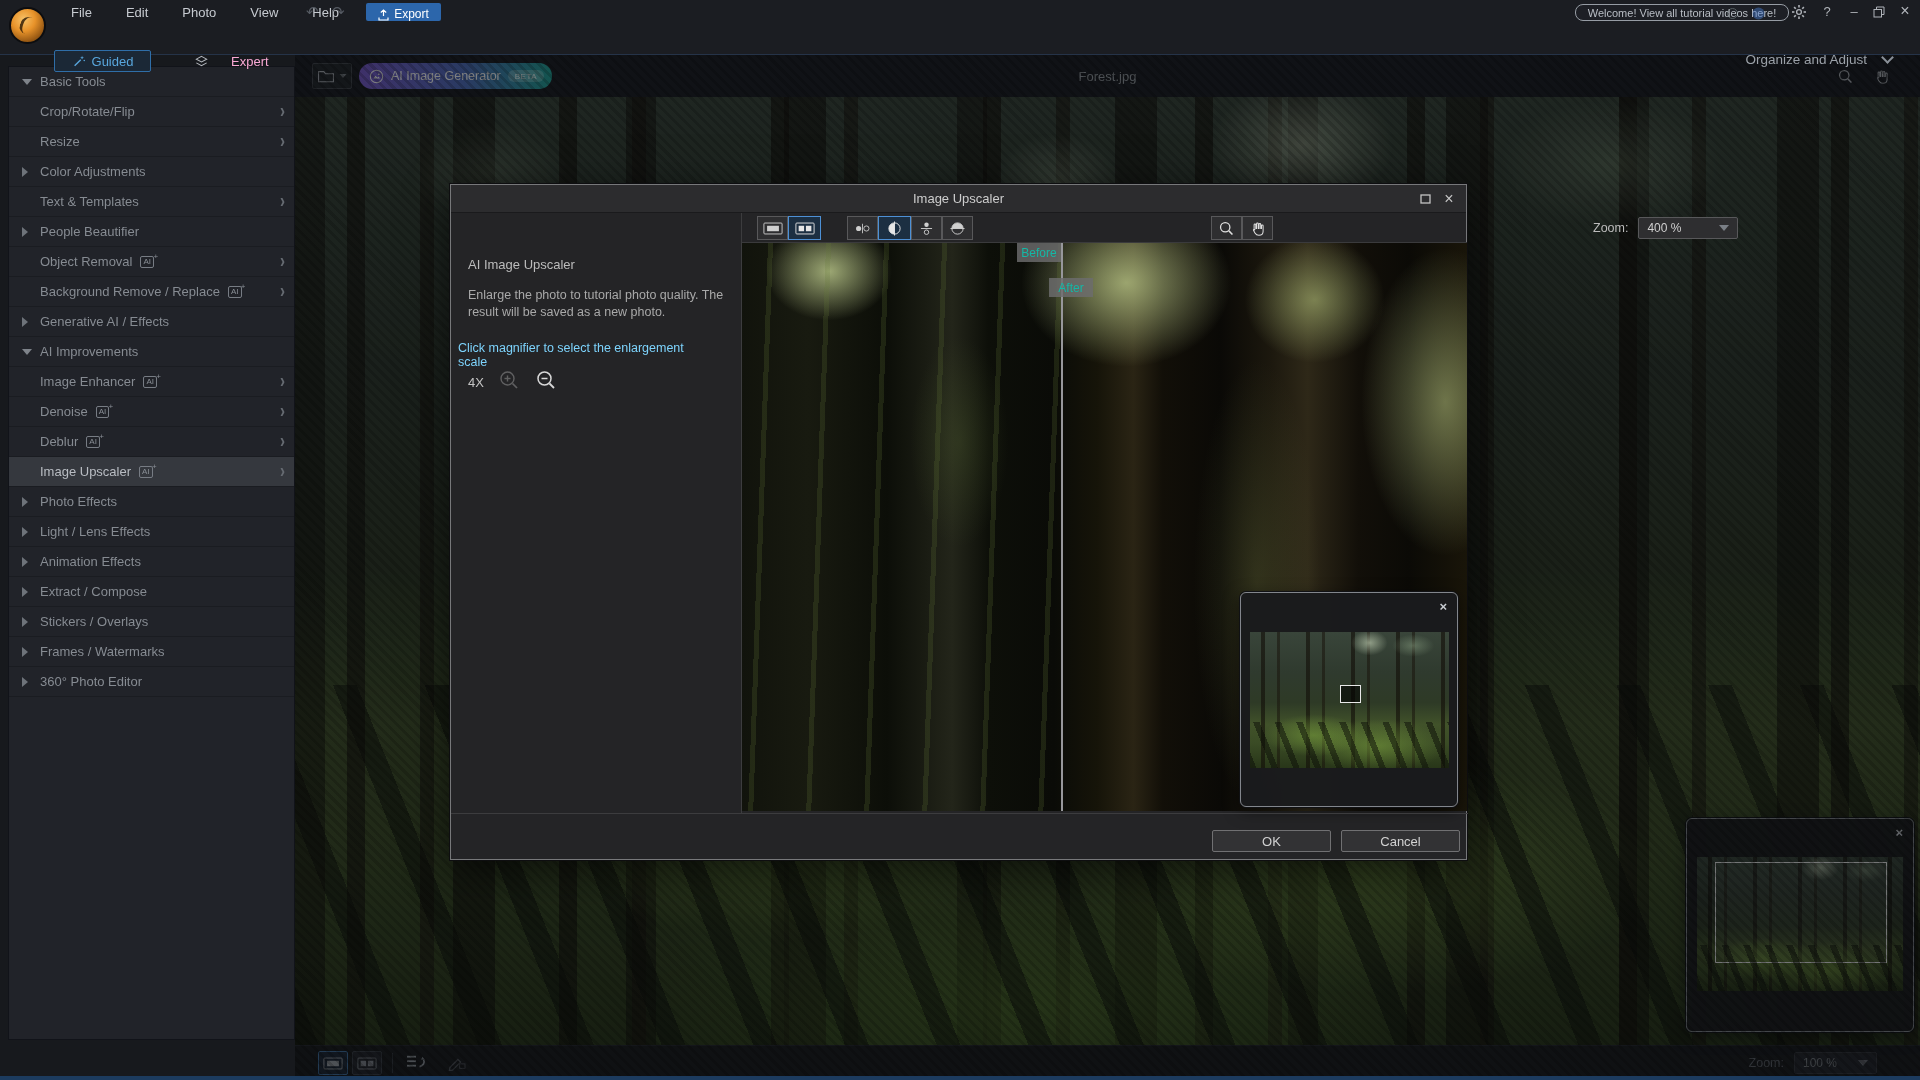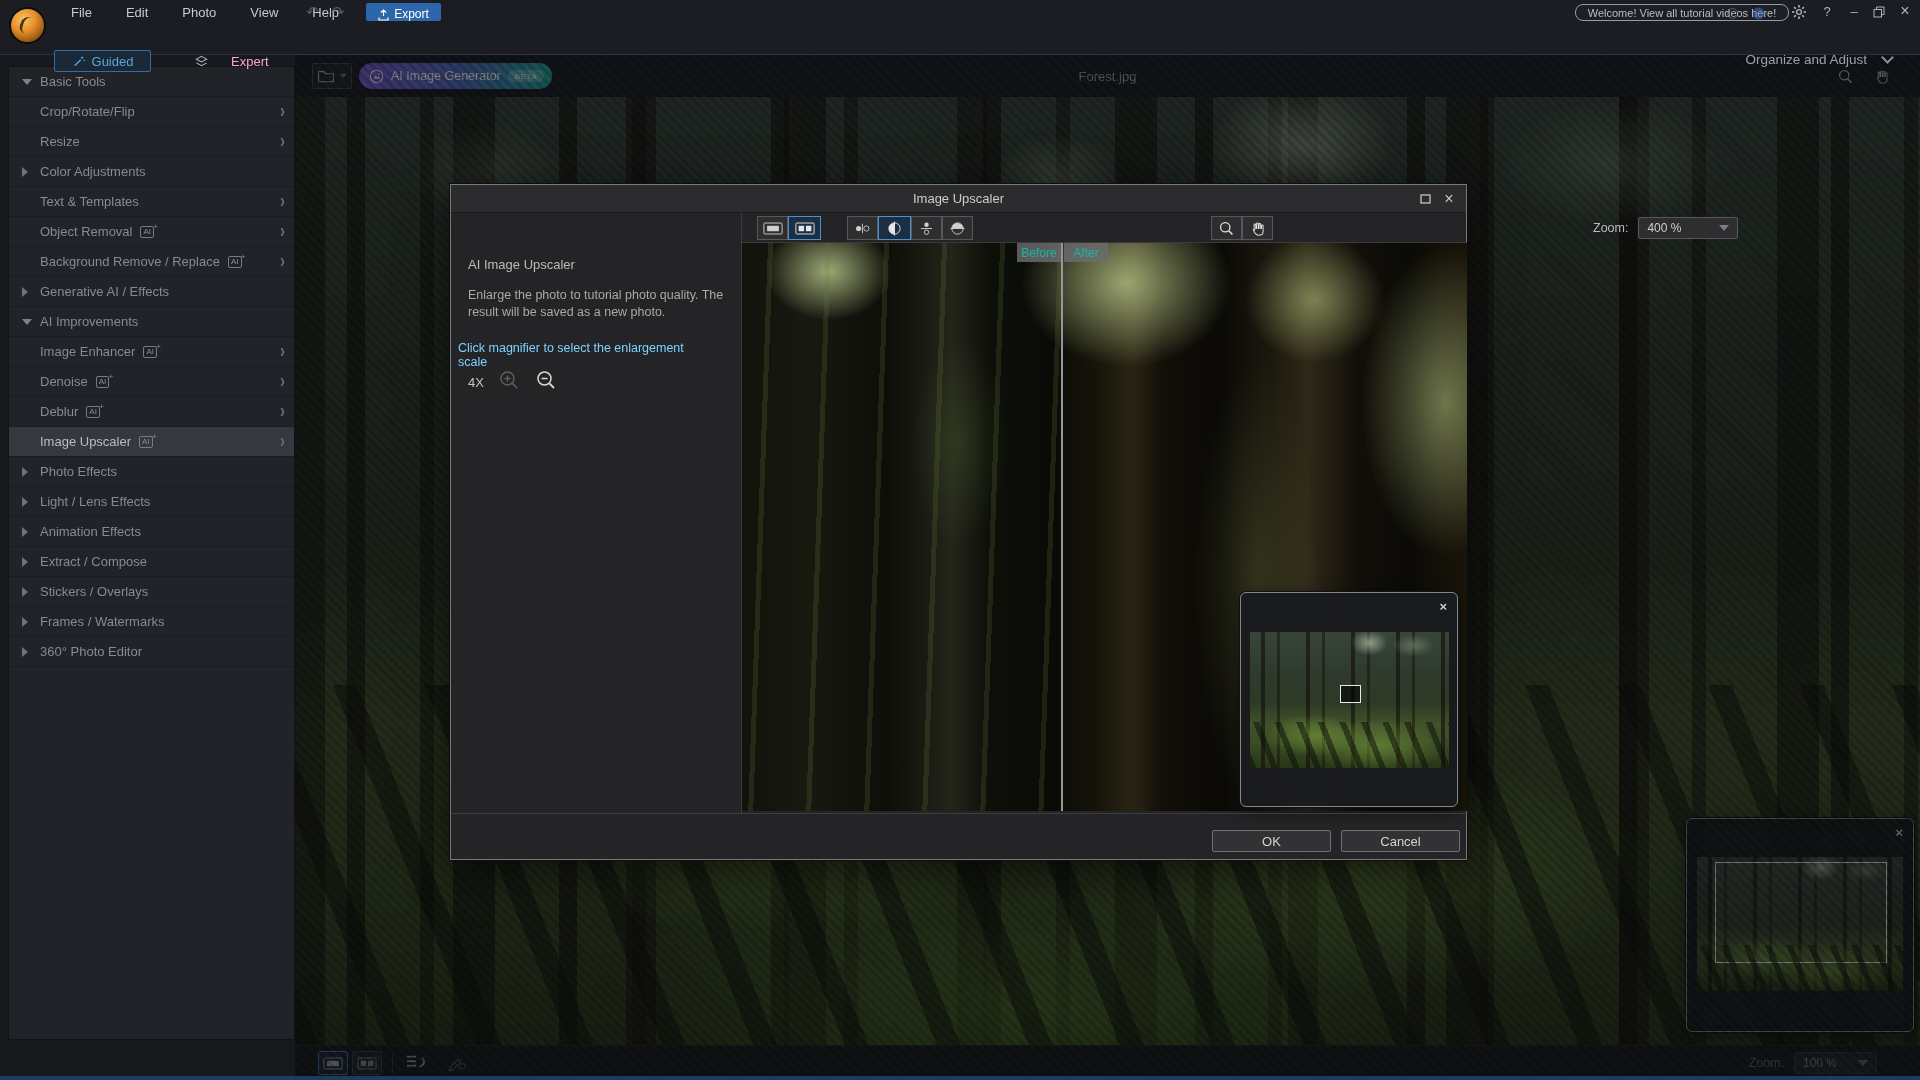--- a/index.html
+++ b/index.html
@@ -280,6 +280,10 @@
       <span class="chev">›</span>
     </div>
   <div class="srow">
+      <span class="tri right"></span>
+      <span>People Beautifier</span>
+    </div>
+  <div class="srow">
       <span>Object Removal</span>
       <span class="ai-badge">AI</span>
       <span class="chev">›</span>

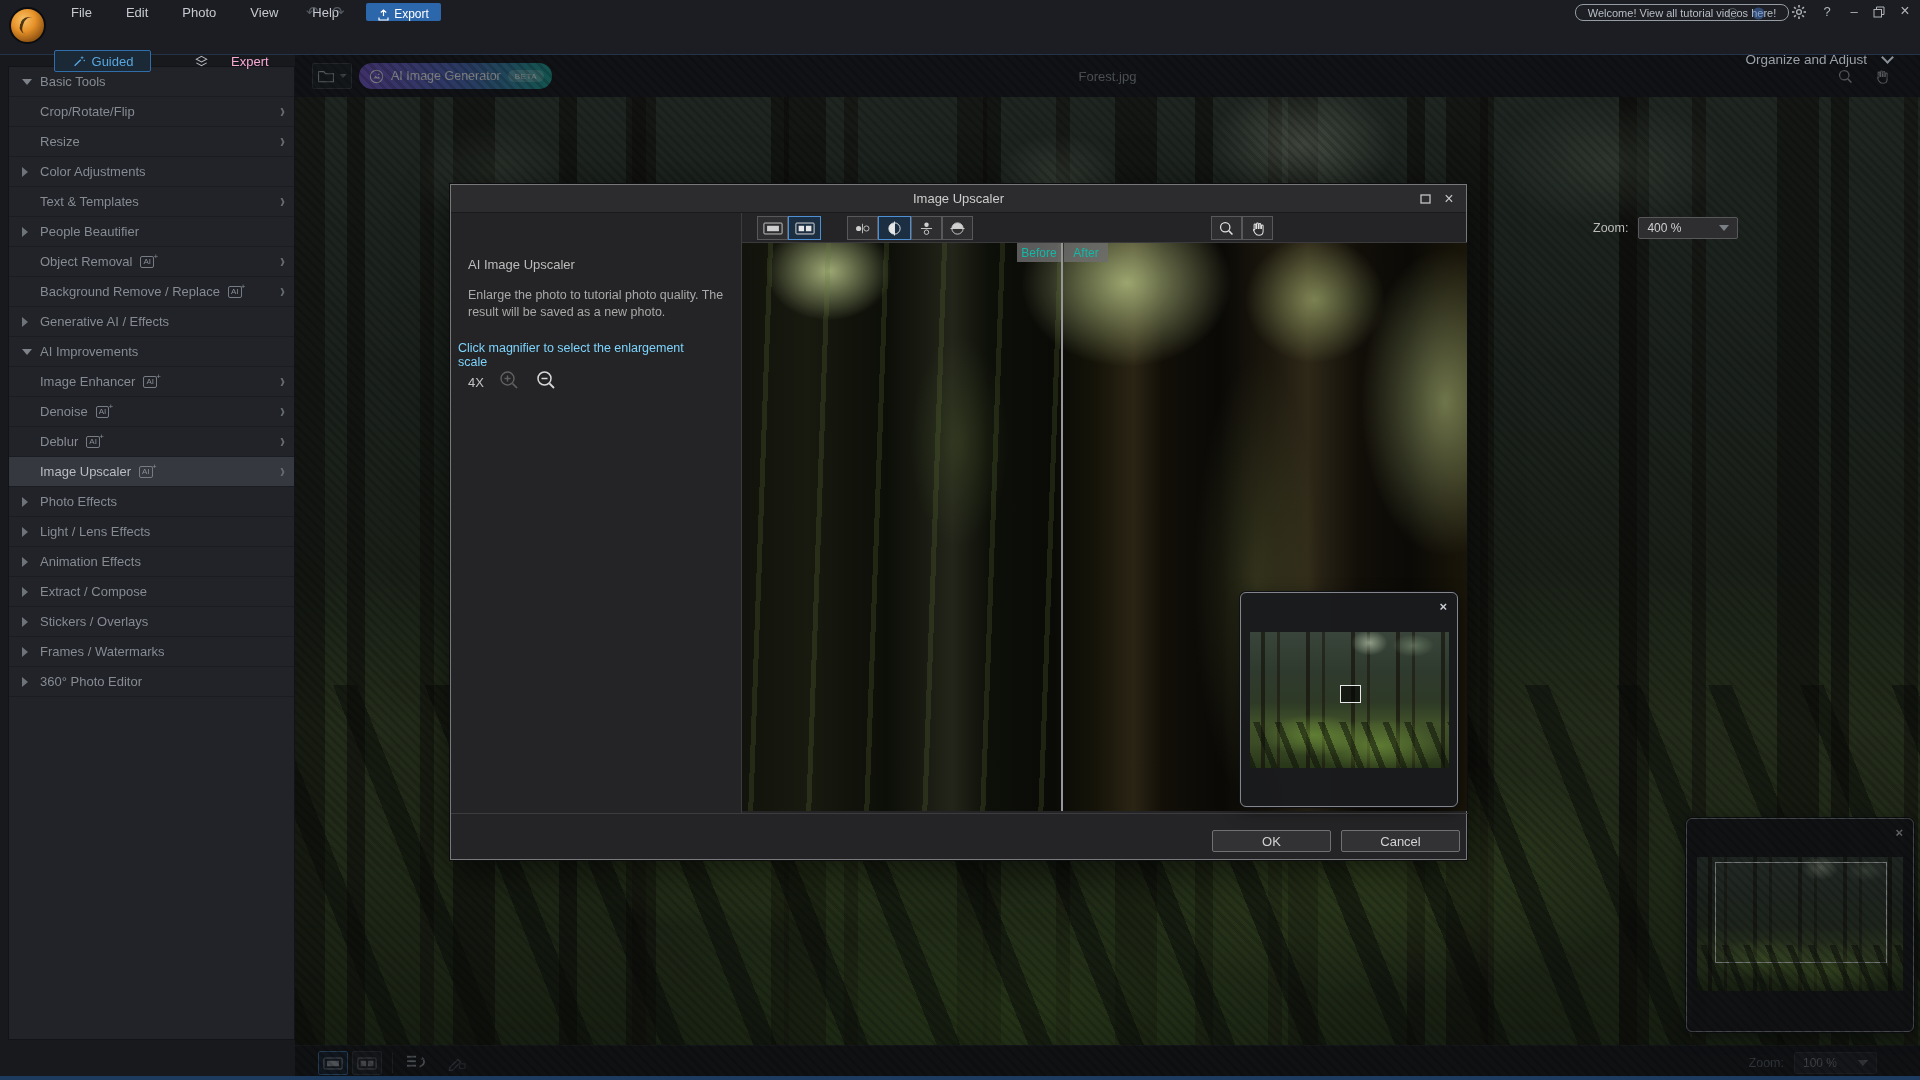--- a/index.html
+++ b/index.html
@@ -543,7 +543,7 @@
     <div class="pv-tab" style="left:275px;">
         <span>Before</span>
       </div>
-    <div class="pv-tab" style="left:322px;">
+    <div class="pv-tab" style="left:307px;margin-top:35px;">
         <span>After</span>
       </div>
   </div>

